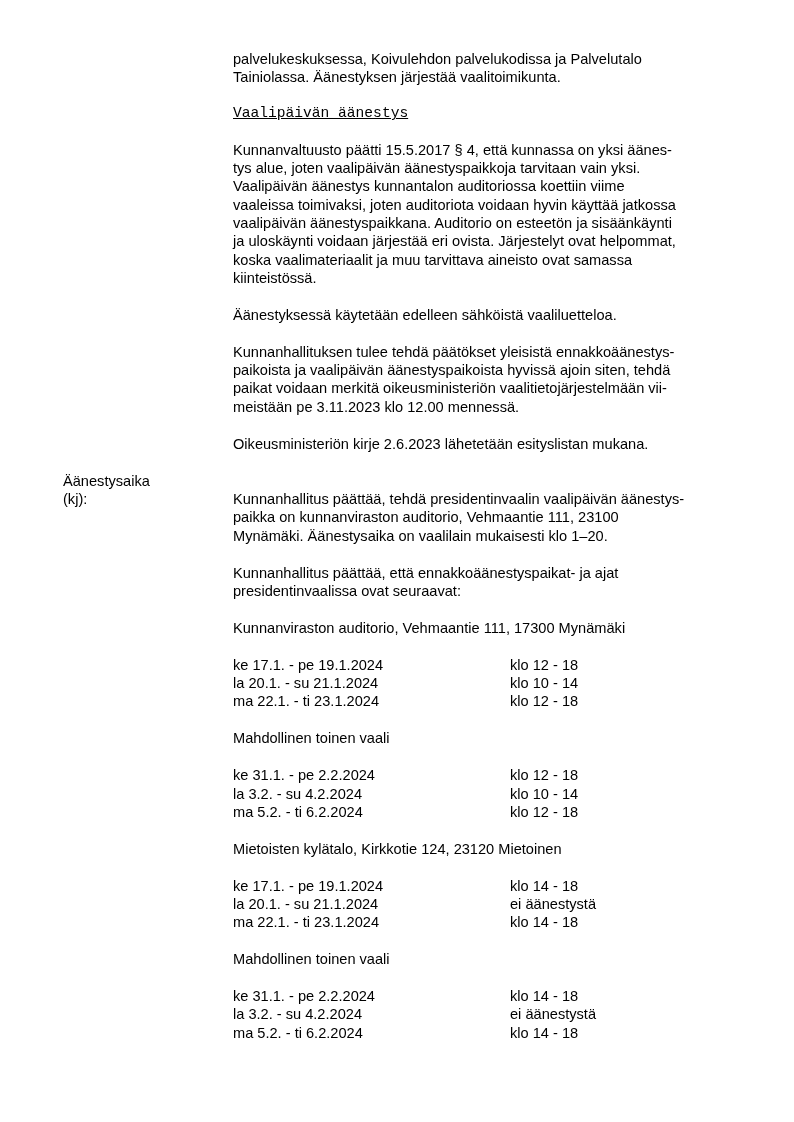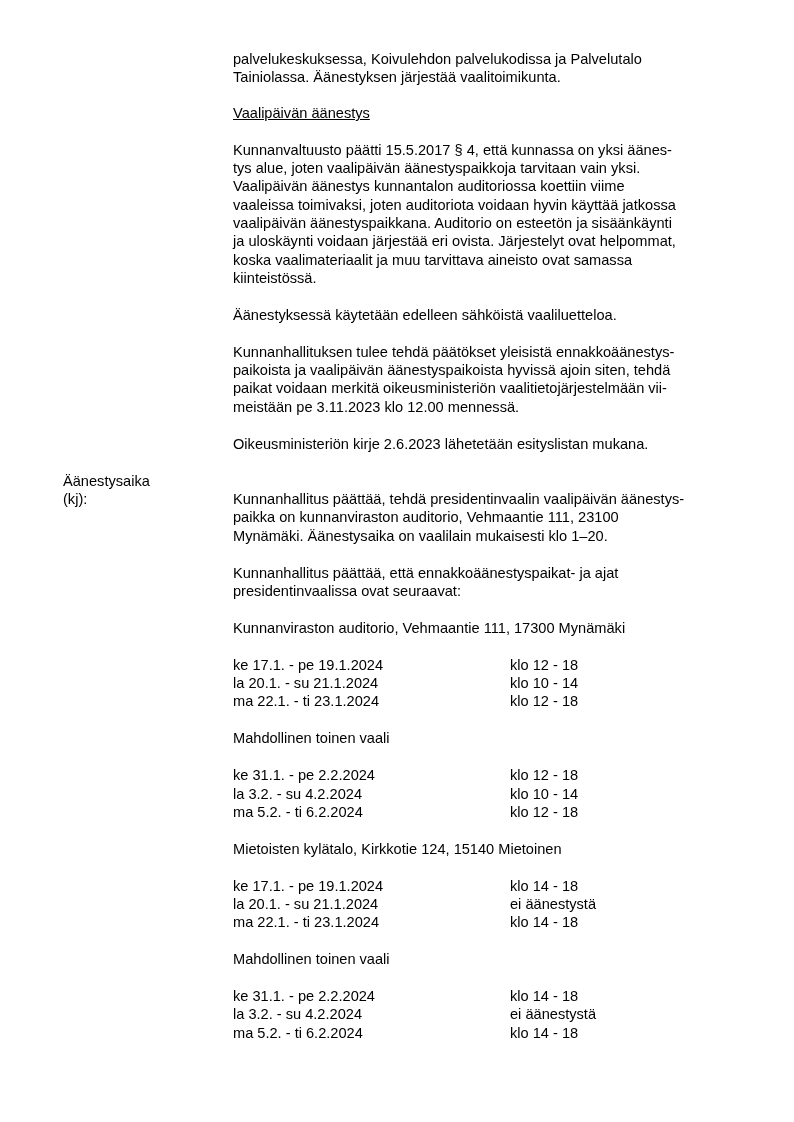--- a/index.html
+++ b/index.html
@@ -9,7 +9,7 @@
     .main { left: 233px; }
     .label { left: 63px; }
     .time { left: 510px; }
-    .ul { text-decoration: underline; }
+    .ul { text-decoration: underline; font-family: Liberation Mono, monospace; }
   </style>
 </head>
 <body>

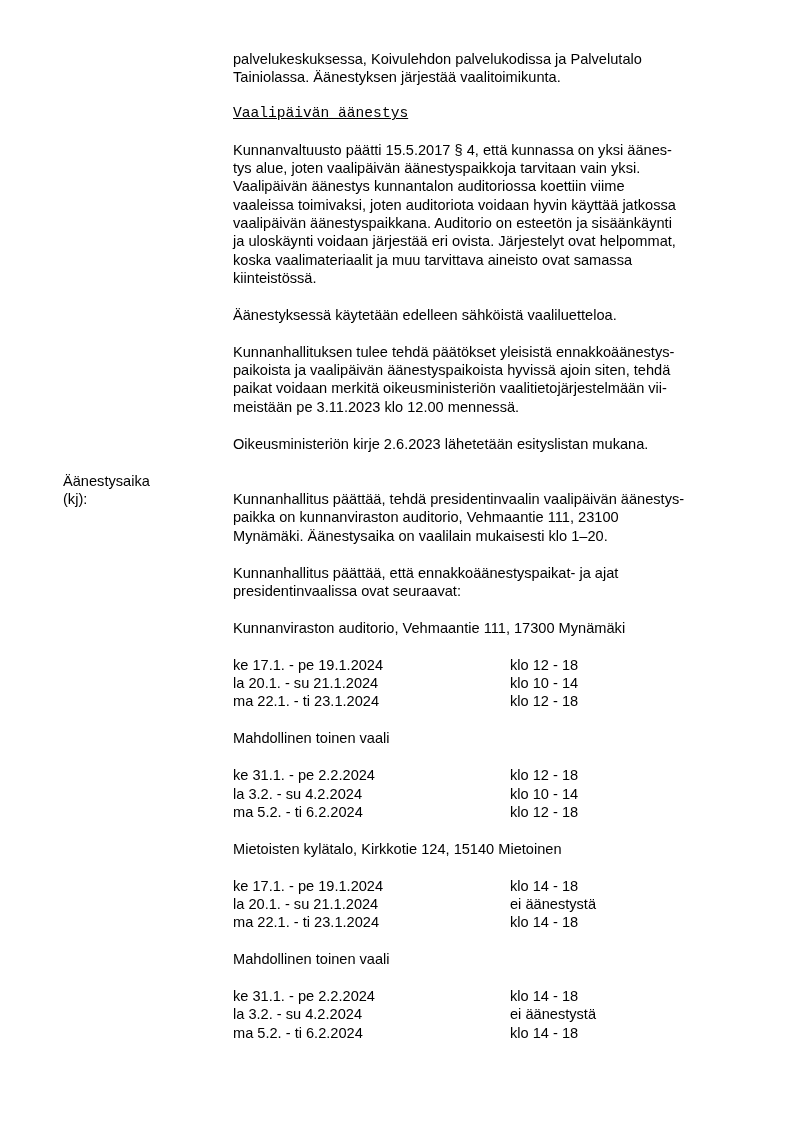--- a/index.html
+++ b/index.html
@@ -65,7 +65,7 @@
 <div class="line main" style="top:803px">ma 5.2. - ti 6.2.2024</div>
 <div class="line time" style="top:803px">klo 12 - 18</div>
 
-<div class="line main" style="top:840px">Mietoisten kylätalo, Kirkkotie 124, 15140 Mietoinen</div>
+<div class="line main" style="top:840px">Mietoisten kylätalo, Kirkkotie 124, 23120 Mietoinen</div>
 
 <div class="line main" style="top:877px">ke 17.1. - pe 19.1.2024</div>
 <div class="line time" style="top:877px">klo 14 - 18</div>

